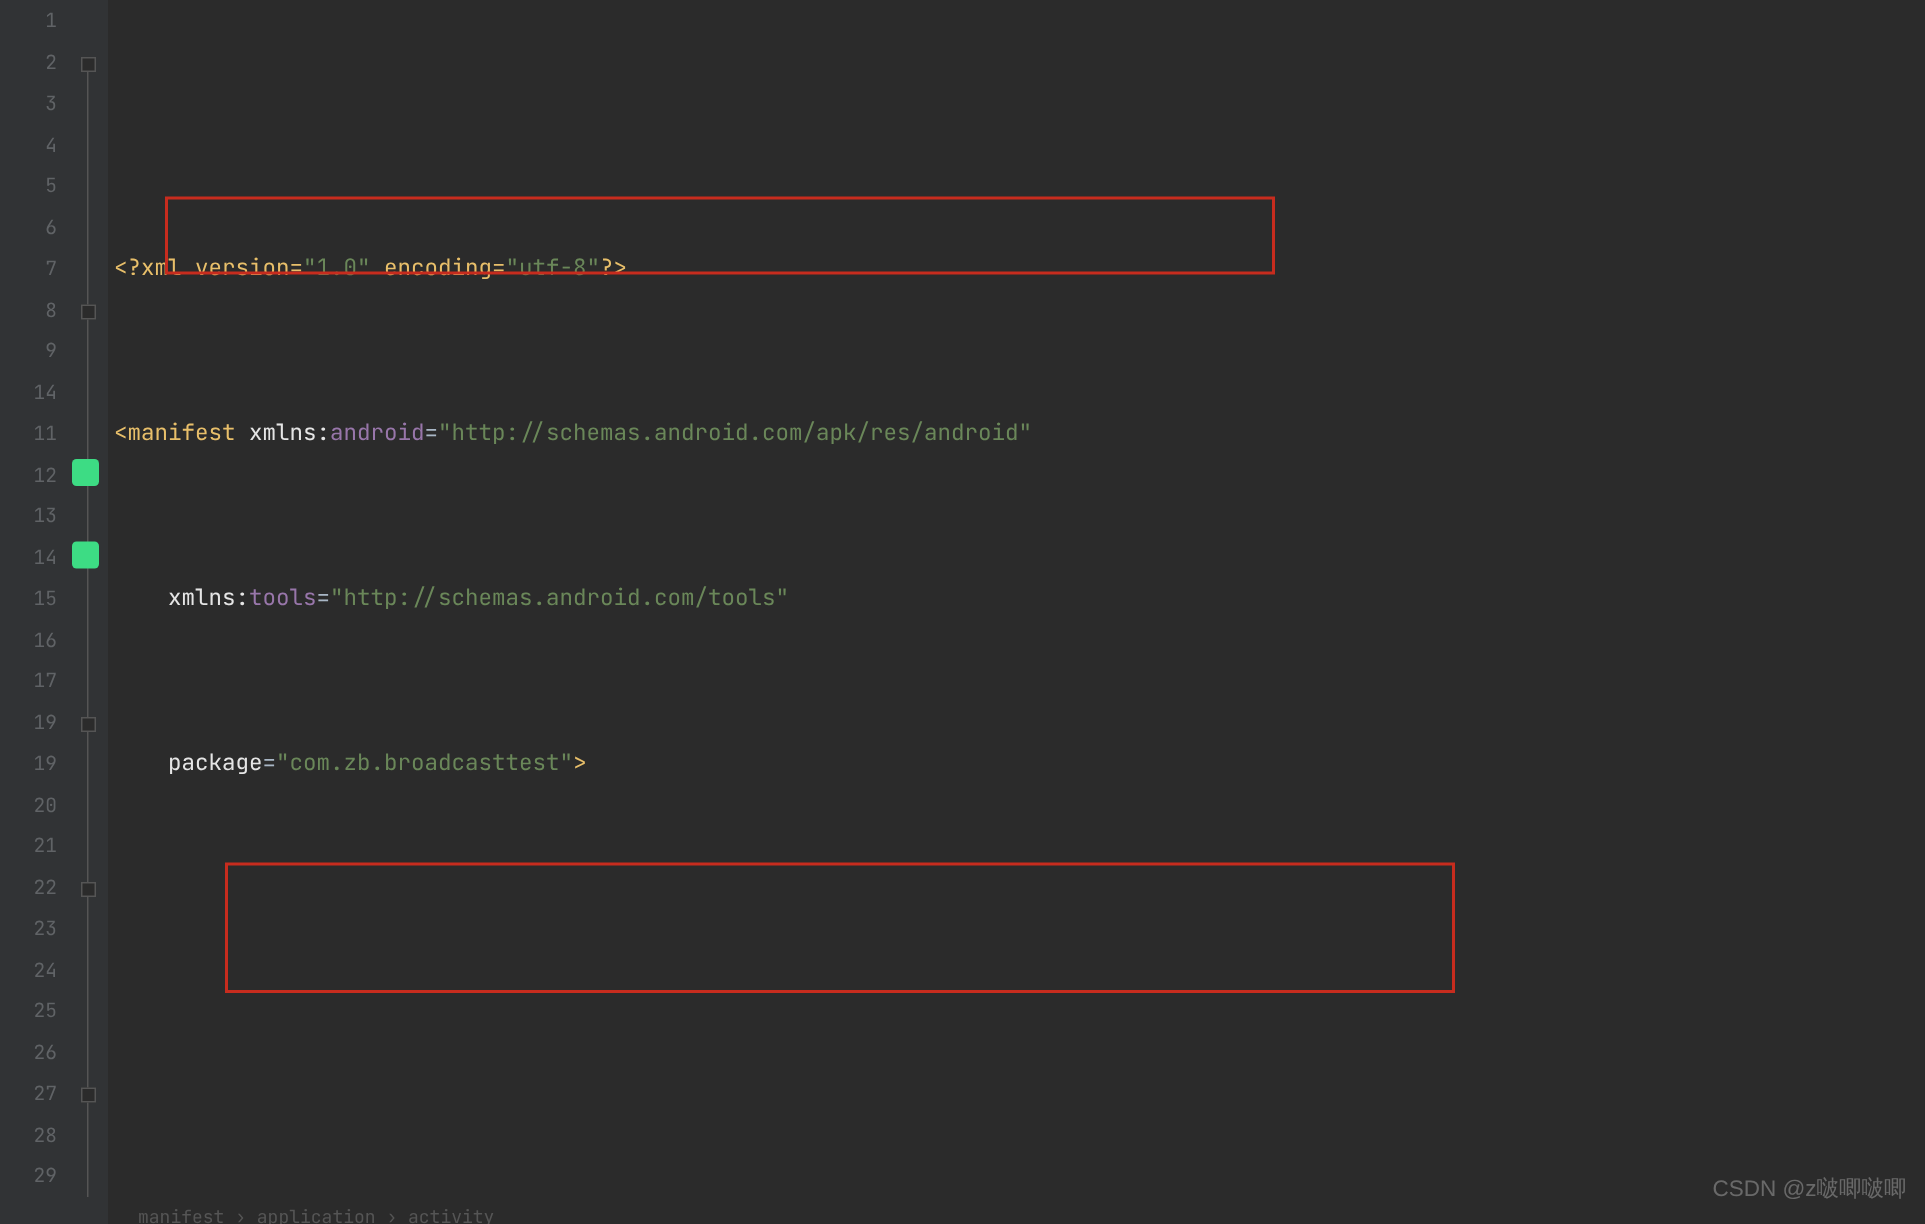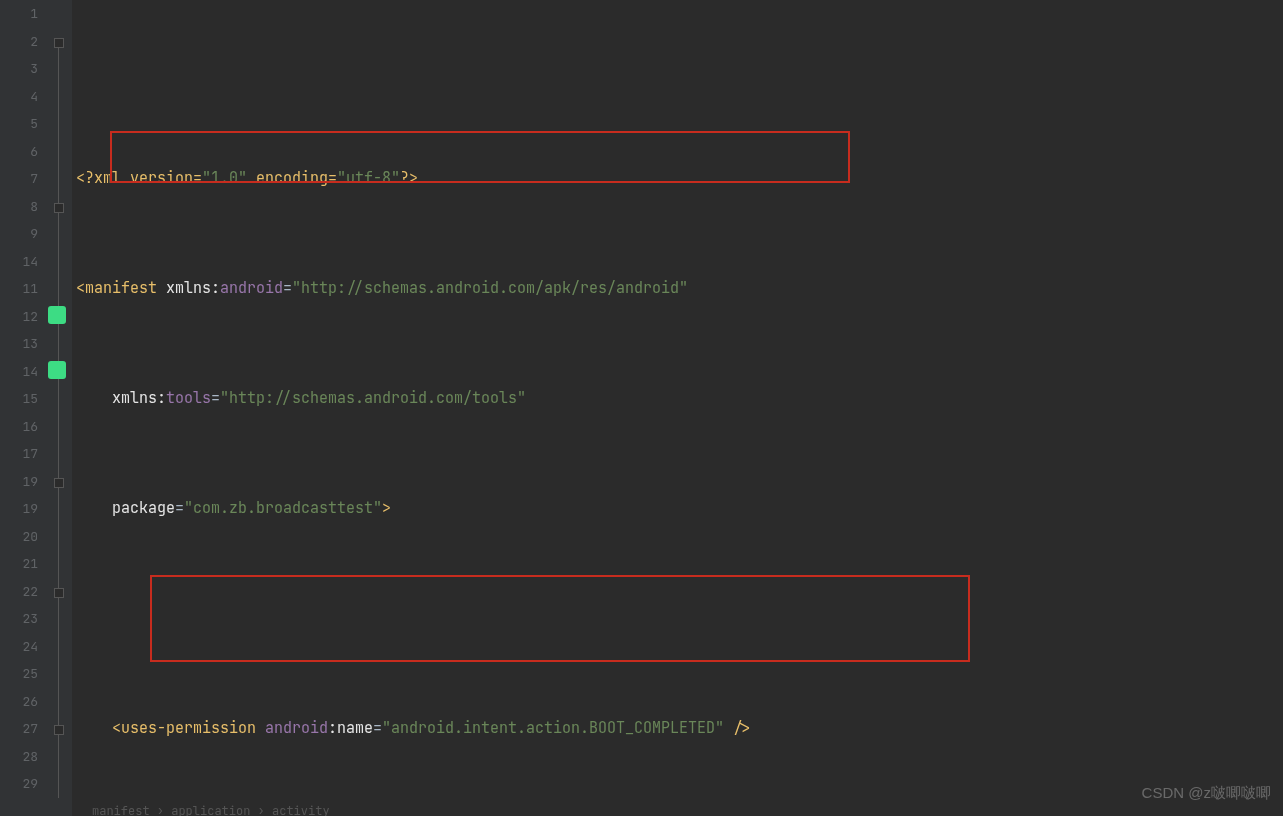--- a/index.html
+++ b/index.html
@@ -159,7 +159,6 @@
 
     <div class="line"><span></span></div>
 
-    <div class="line"><span>    </span><span class="s-tag">&lt;uses-permission </span><span class="s-attr-ns">android</span><span class="s-attr">:name</span><span class="s-eq">=</span><span class="s-str">"android.intent.action.BOOT_COMPLETED"</span><span class="s-tag"> /&gt;</span></div>
 
     
 

